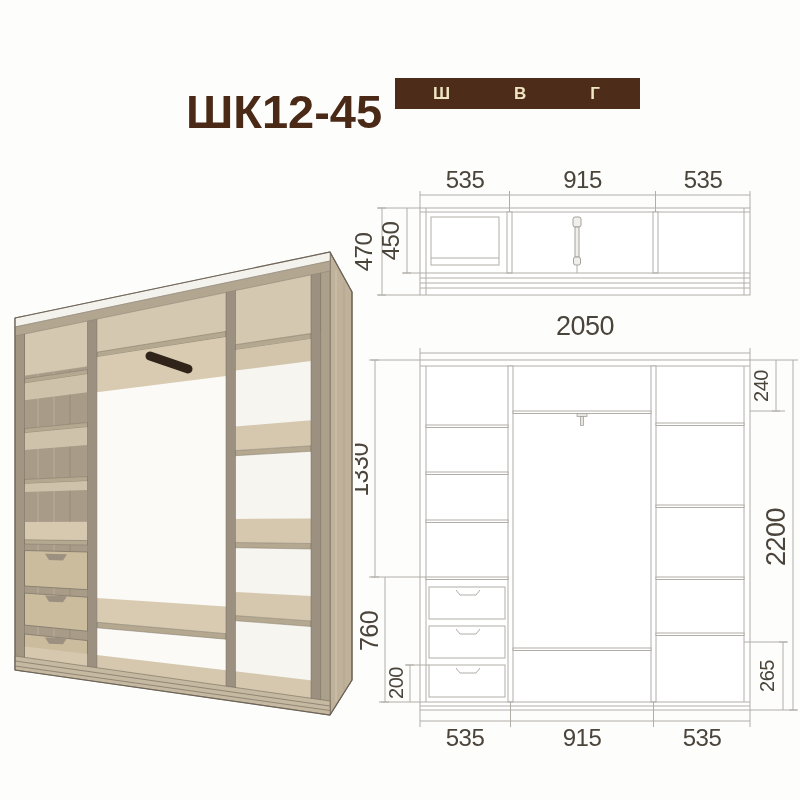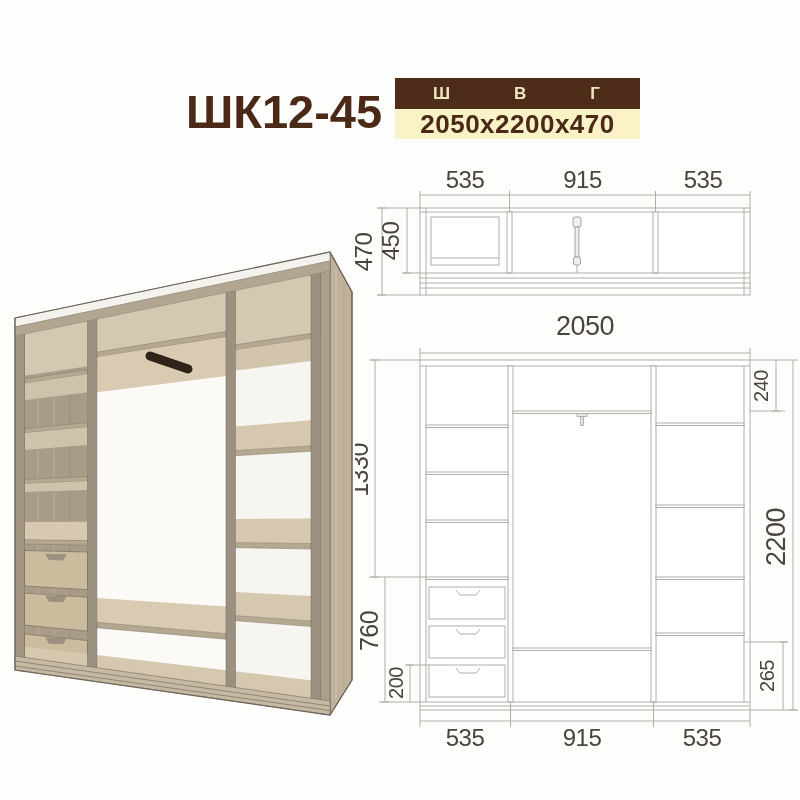--- a/index.html
+++ b/index.html
@@ -34,7 +34,6 @@
       <span>В</span>
       <span>Г</span>
     </div>
-    <div class="dims-value">2050x2200x470</div>
   </div>
 
   <svg class="illu" width="365" height="515" viewBox="0 0 365 515">

